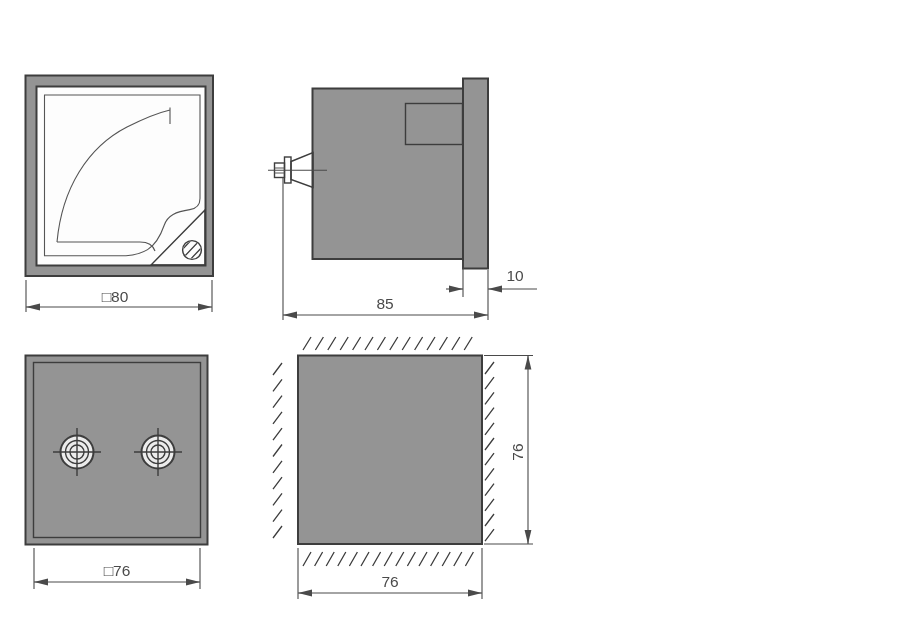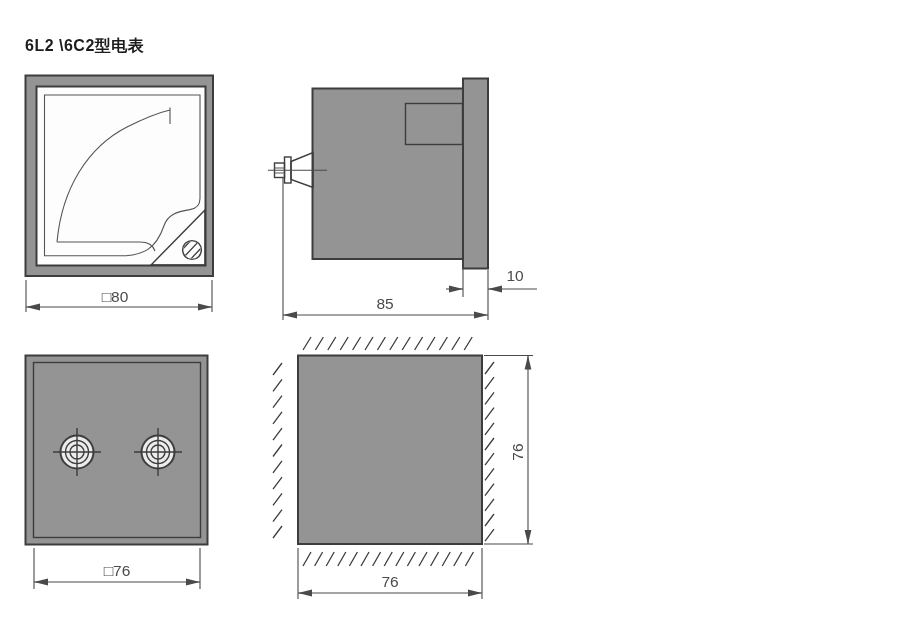--- a/index.html
+++ b/index.html
@@ -19,7 +19,6 @@
 <body>
 
 <div class="page">
-  <div class="title">6L2 \6C2型电表</div>
 
   <svg width="900" height="637" viewBox="0 0 900 637">
     <defs>

